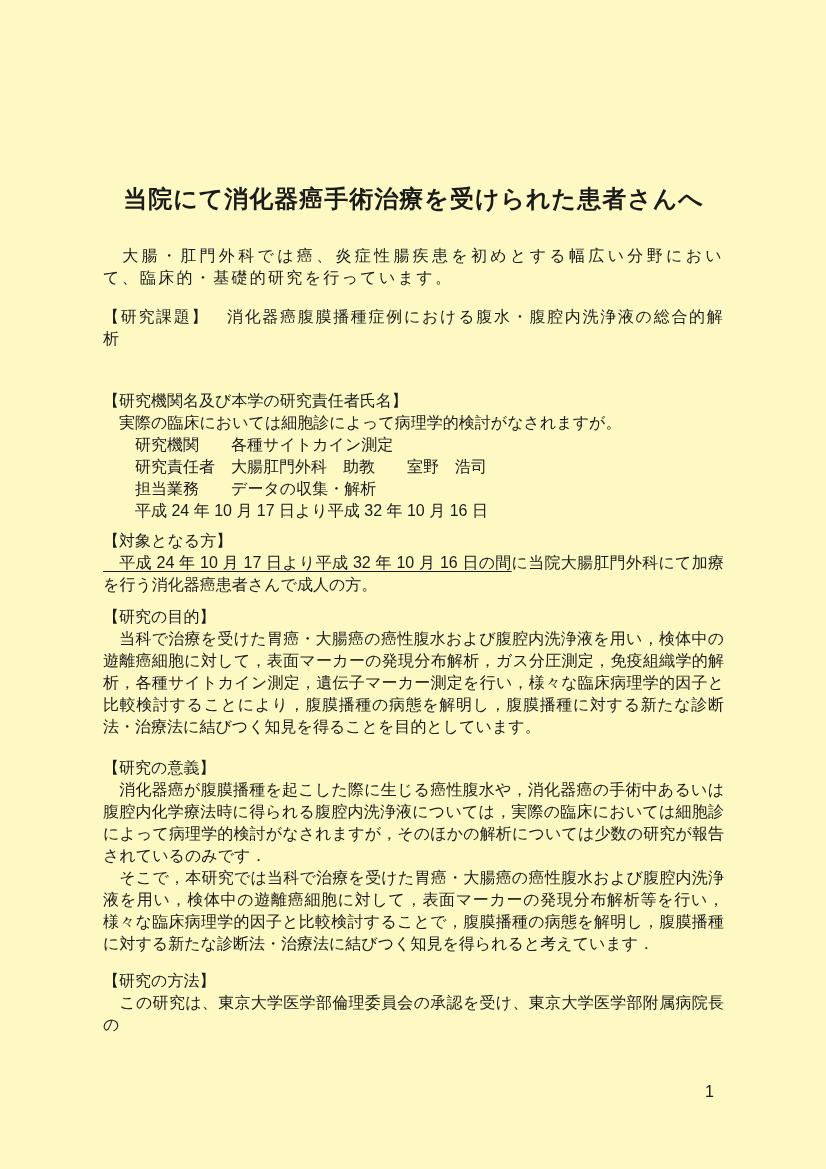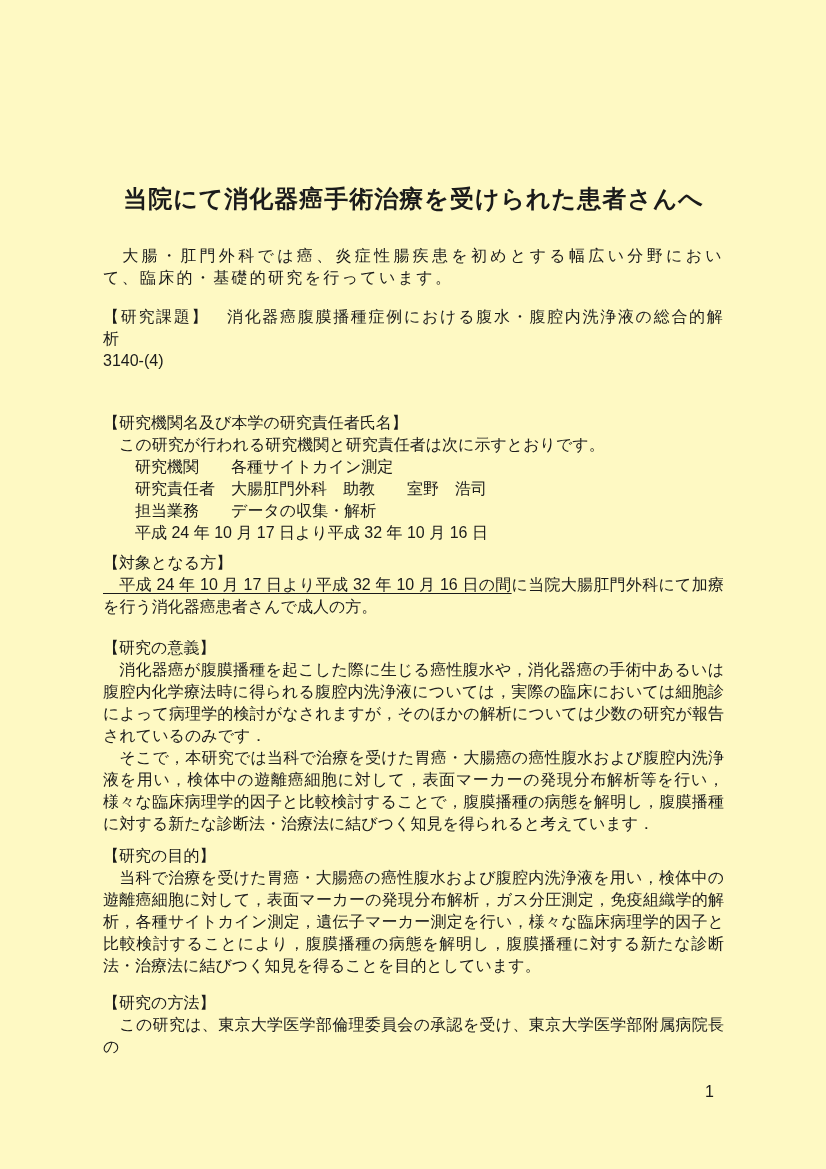--- a/index.html
+++ b/index.html
@@ -78,7 +78,6 @@
 
     <div>
       <p class="theme-line">【研究課題】　消化器癌腹膜播種症例における腹水・腹腔内洗浄液の総合的解析</p>
-      <p>3140-(4)</p>
     </div>
 
     <div>

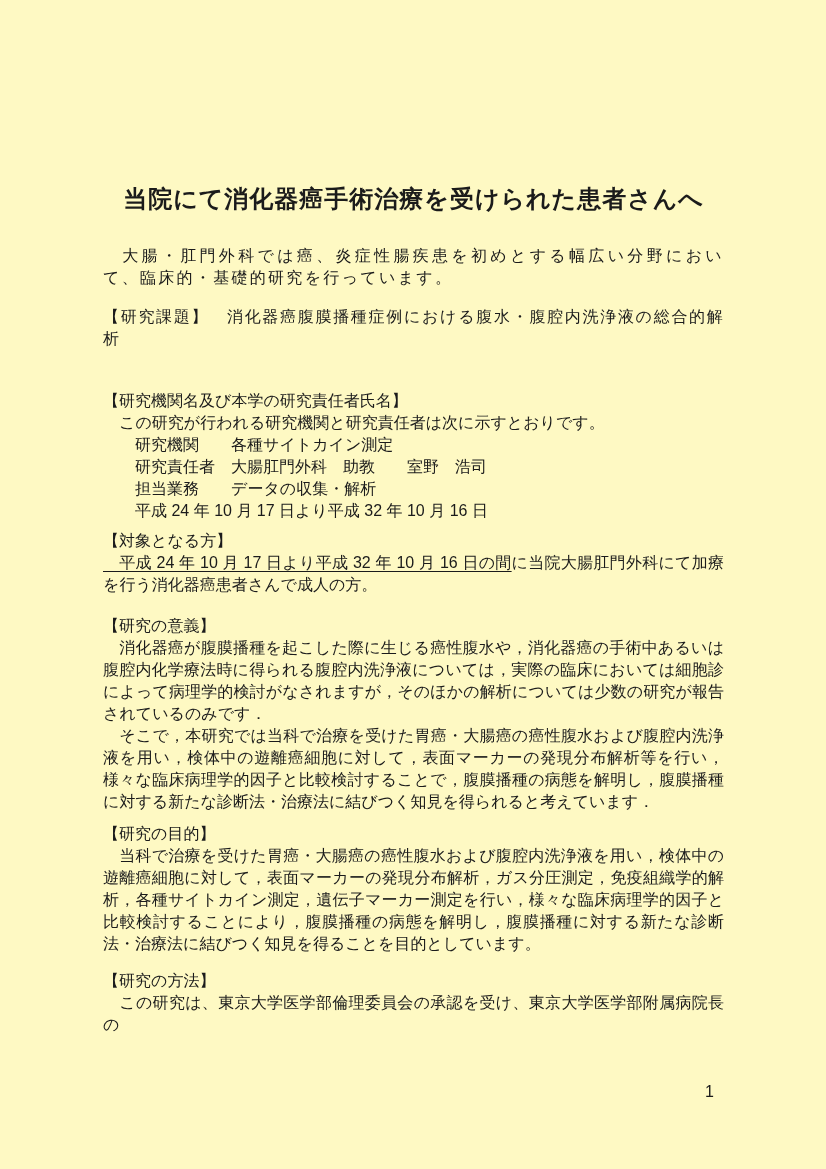--- a/index.html
+++ b/index.html
@@ -82,7 +82,7 @@
 
     <div>
       <p class="s-institution">【研究機関名及び本学の研究責任者氏名】</p>
-      <p>　この研究が行われる研究機関と研究責任者は次に示すとおりです。</p>
+      <p>　実際の臨床においては細胞診によって病理学的検討がなされますが。</p>
       <p>　　研究機関　　各種サイトカイン測定</p>
       <p>　　研究責任者　大腸肛門外科　助教　　室野　浩司</p>
       <p>　　担当業務　　データの収集・解析</p>

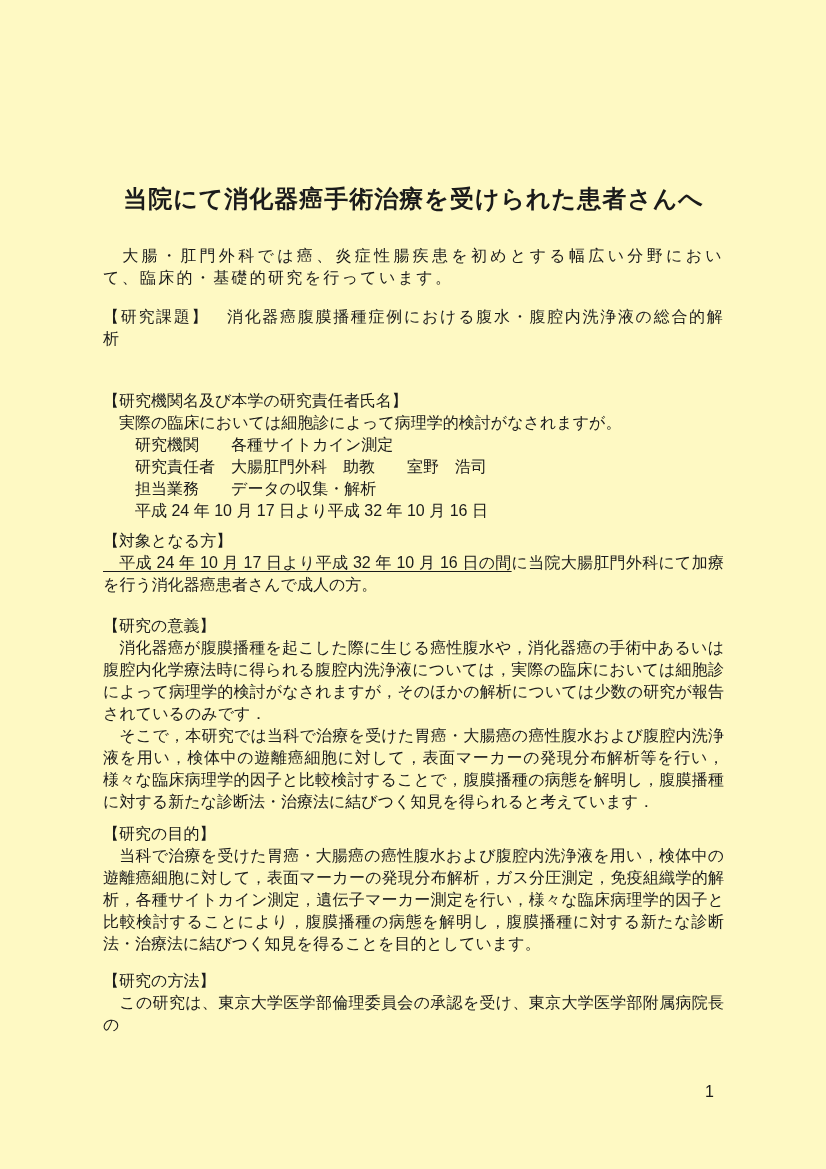--- a/index.html
+++ b/index.html
@@ -98,14 +98,14 @@
     </div>
 
     <div>
+      <p class="s-purpose">【研究の目的】</p>
+      <p>　当科で治療を受けた胃癌・大腸癌の癌性腹水および腹腔内洗浄液を用い，検体中の遊離癌細胞に対して，表面マーカーの発現分布解析，ガス分圧測定，免疫組織学的解析，各種サイトカイン測定，遺伝子マーカー測定を行い，様々な臨床病理学的因子と比較検討することにより，腹膜播種の病態を解明し，腹膜播種に対する新たな診断法・治療法に結びつく知見を得ることを目的としています。</p>
+    </div>
+
+    <div>
       <p class="s-significance">【研究の意義】</p>
       <p>　消化器癌が腹膜播種を起こした際に生じる癌性腹水や，消化器癌の手術中あるいは腹腔内化学療法時に得られる腹腔内洗浄液については，実際の臨床においては細胞診によって病理学的検討がなされますが，そのほかの解析については少数の研究が報告されているのみです．</p>
       <p>　そこで，本研究では当科で治療を受けた胃癌・大腸癌の癌性腹水および腹腔内洗浄液を用い，検体中の遊離癌細胞に対して，表面マーカーの発現分布解析等を行い，様々な臨床病理学的因子と比較検討することで，腹膜播種の病態を解明し，腹膜播種に対する新たな診断法・治療法に結びつく知見を得られると考えています．</p>
-    </div>
-
-    <div>
-      <p class="s-purpose">【研究の目的】</p>
-      <p>　当科で治療を受けた胃癌・大腸癌の癌性腹水および腹腔内洗浄液を用い，検体中の遊離癌細胞に対して，表面マーカーの発現分布解析，ガス分圧測定，免疫組織学的解析，各種サイトカイン測定，遺伝子マーカー測定を行い，様々な臨床病理学的因子と比較検討することにより，腹膜播種の病態を解明し，腹膜播種に対する新たな診断法・治療法に結びつく知見を得ることを目的としています。</p>
     </div>
 
     <div>

